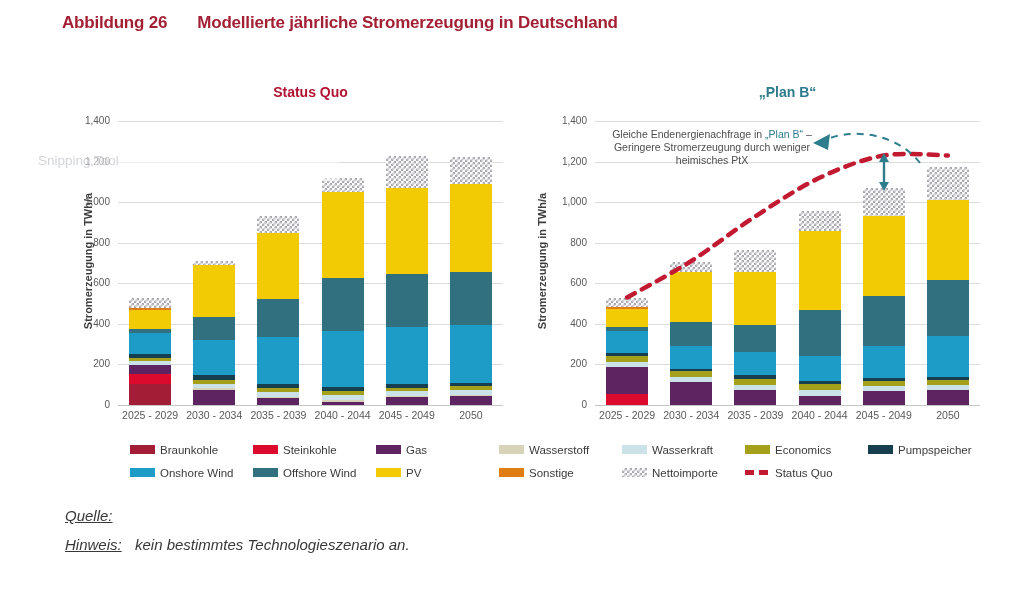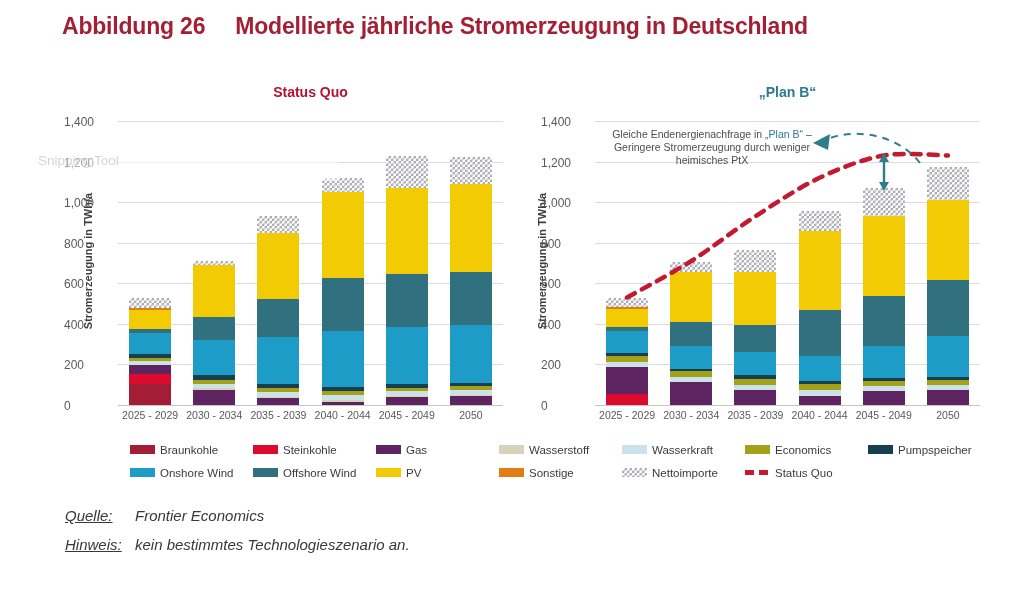--- a/index.html
+++ b/index.html
@@ -7,7 +7,7 @@
         font-family:"Liberation Sans",sans-serif;}
 
   
-  .fig-title{position:absolute;left:62px;top:13px;font-size:23px;font-weight:bold;
+  .fig-title{position:absolute;left:62px;top:13px;font-size:17px;font-weight:bold;
              color:#A31F34;letter-spacing:-0.2px;white-space:nowrap;}
   .fig-num{margin-right:30px;}
 

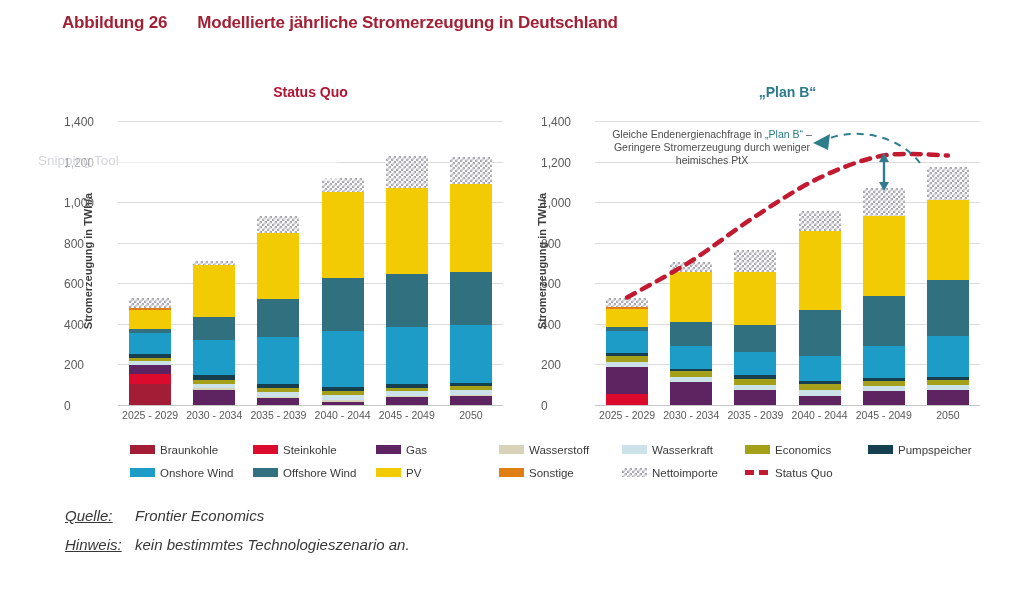--- a/index.html
+++ b/index.html
@@ -31,7 +31,7 @@
   #plot1{left:595px;}
   .gridline{position:absolute;left:0;right:0;height:1px;background:#DCDCDC;z-index:1;}
   .gridline.zero{background:#C6C6C6;}
-  .ytick{position:absolute;left:-54px;width:46px;font-size:12px;
+  .ytick{position:absolute;left:-54px;width:46px;text-align:right;font-size:10px;
          color:#595959;transform:translateY(-6px);}
   .bars{position:absolute;left:0;right:0;top:0;bottom:0;display:flex;z-index:2;}
   .bar-slot{flex:1;display:flex;justify-content:center;align-items:flex-end;}

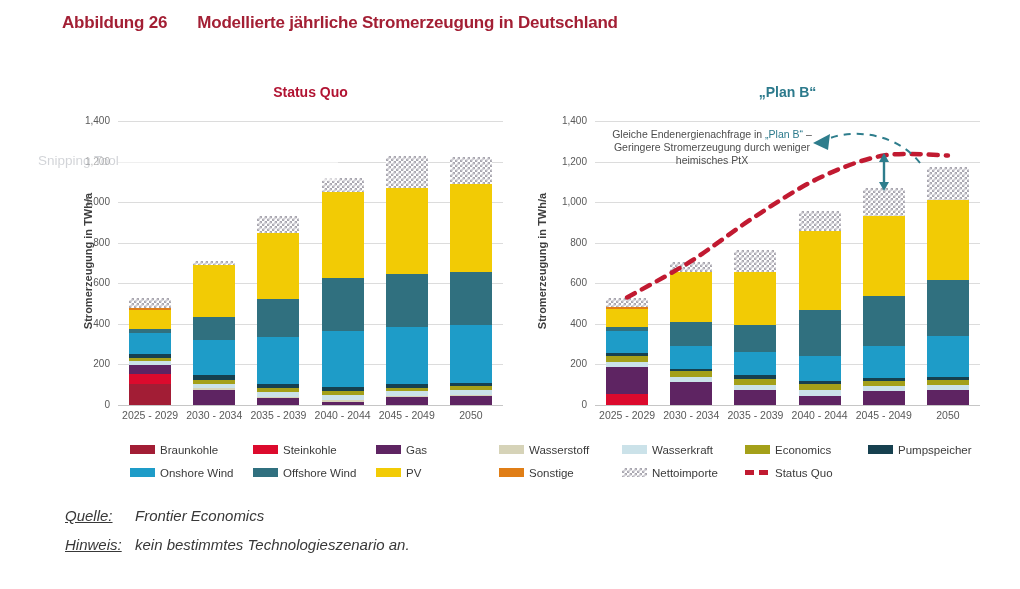--- a/index.html
+++ b/index.html
@@ -379,7 +379,6 @@
   <div class="footer">
     <div class="frow">
       <span class="flabel">Quelle:</span>
-      <span>Frontier Economics</span>
     </div>
     <div class="frow">
       <span class="flabel">Hinweis:</span>

